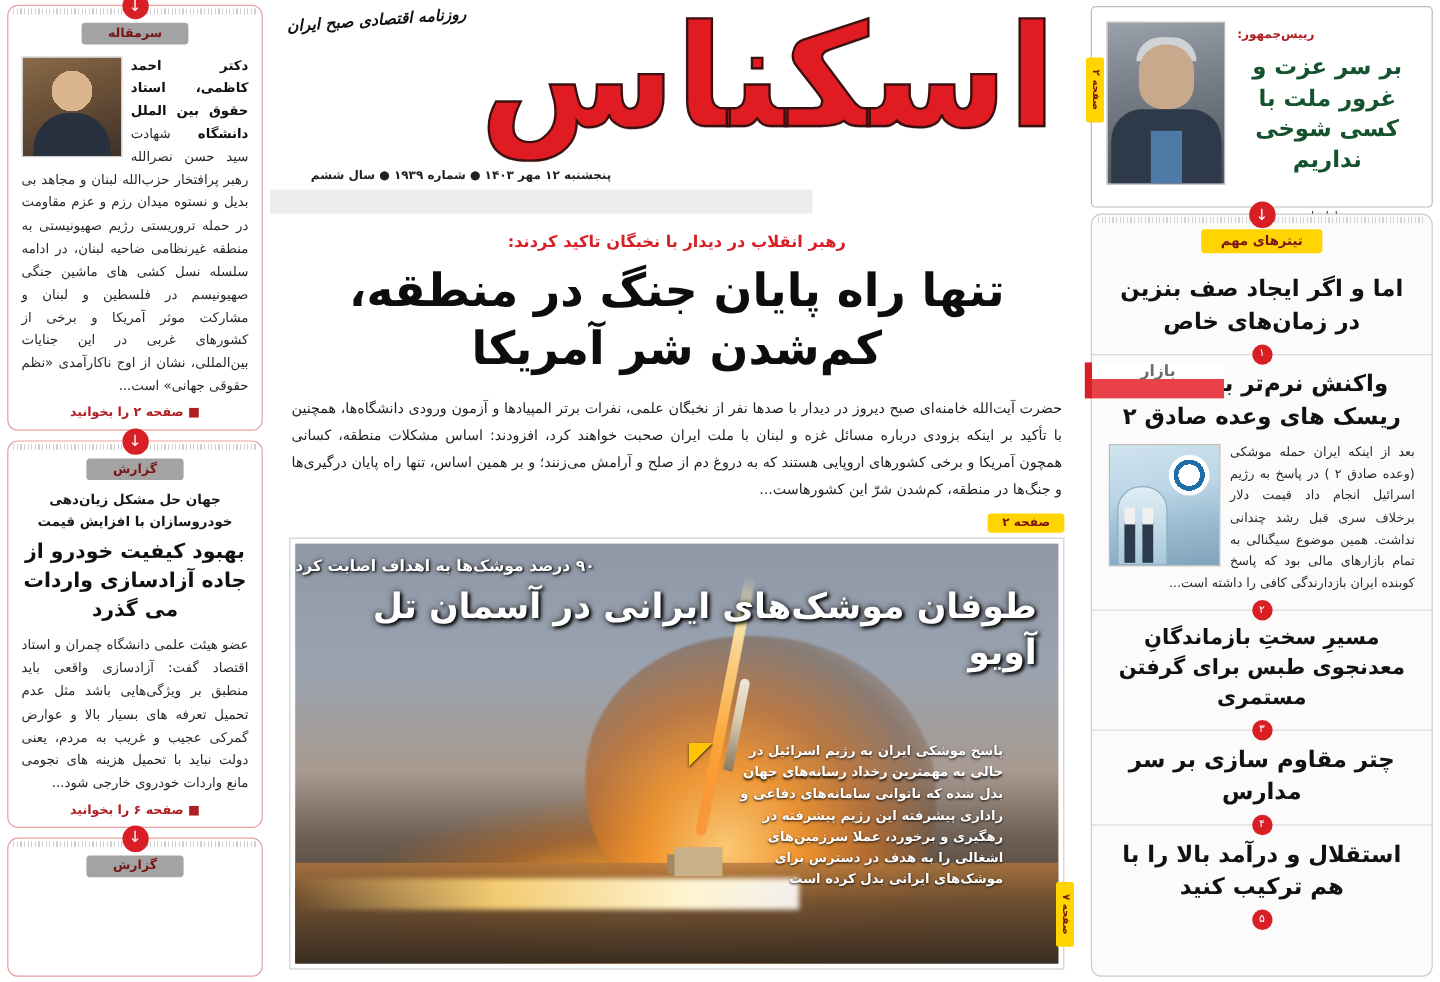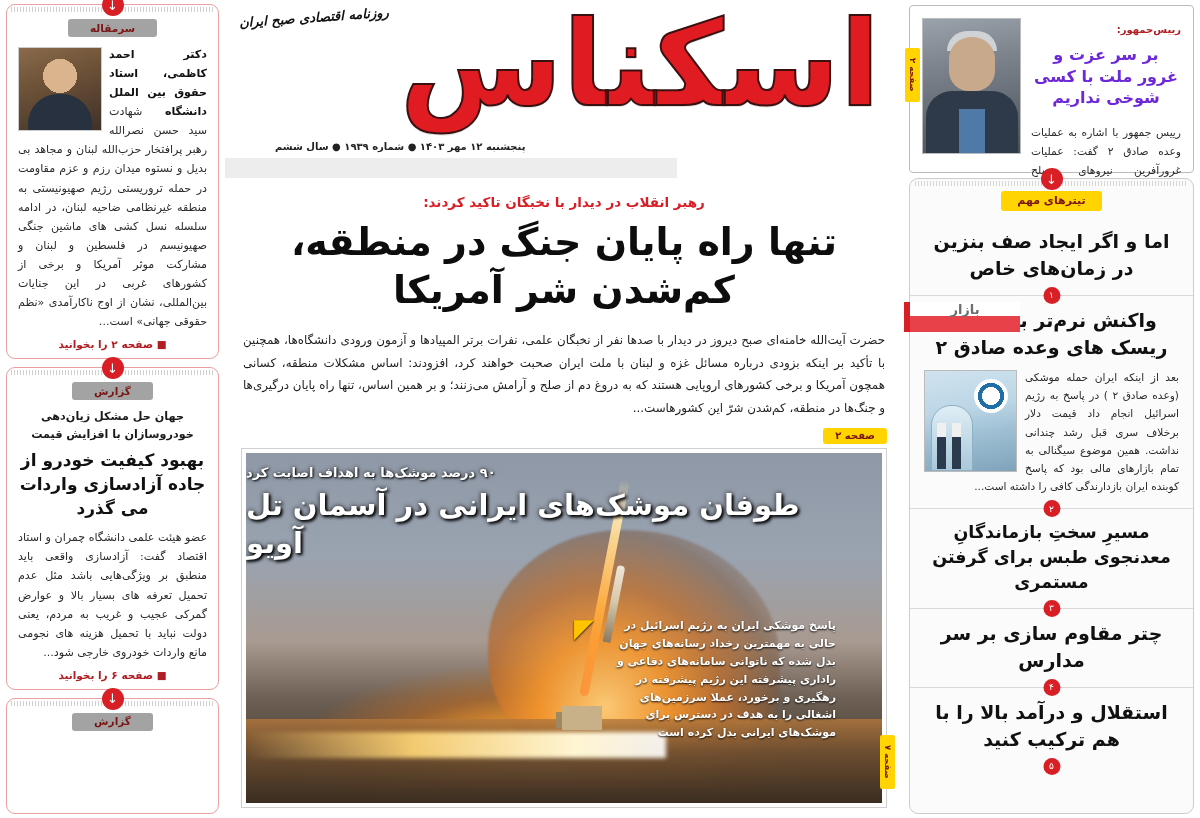--- a/index.html
+++ b/index.html
@@ -214,7 +214,7 @@
   .topbox-text { flex: 1; padding-top: 6px; }
   .topbox-kicker {
     font-size: 10px; color: #b01d22; font-weight: bold;
-    text-align: right; margin-bottom: 9px;
+    text-align: left; margin-bottom: 9px;
   }
   .topbox-title {
     font-size: 16px; font-weight: bold; text-align: center;

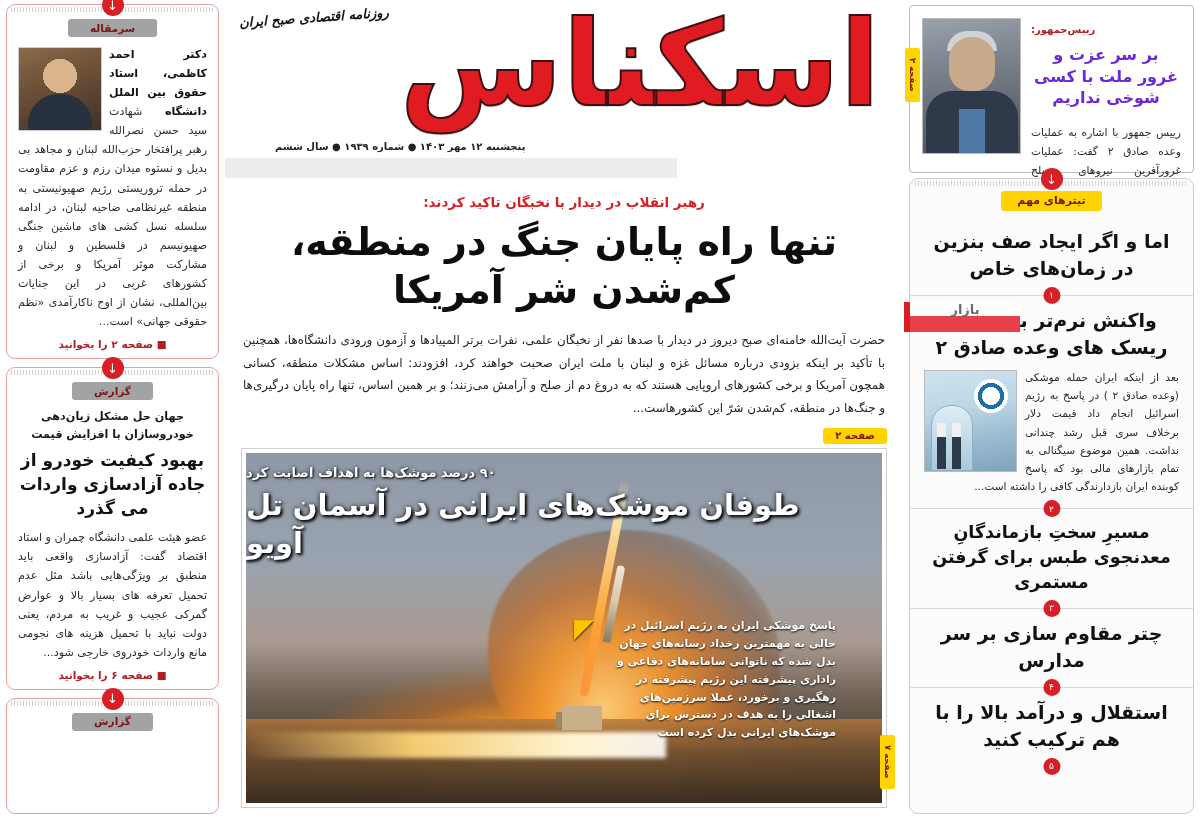--- a/index.html
+++ b/index.html
@@ -217,8 +217,8 @@
     text-align: left; margin-bottom: 9px;
   }
   .topbox-title {
-    font-size: 16px; font-weight: bold; text-align: center;
-    color: #6d28d9; line-height: 1.35; margin-bottom: 14px;
+    font-size: 19px; font-weight: bold; text-align: center;
+    color: #14532d; line-height: 1.35; margin-bottom: 24px;
     letter-spacing: -.3px;
   }
   .topbox-body {

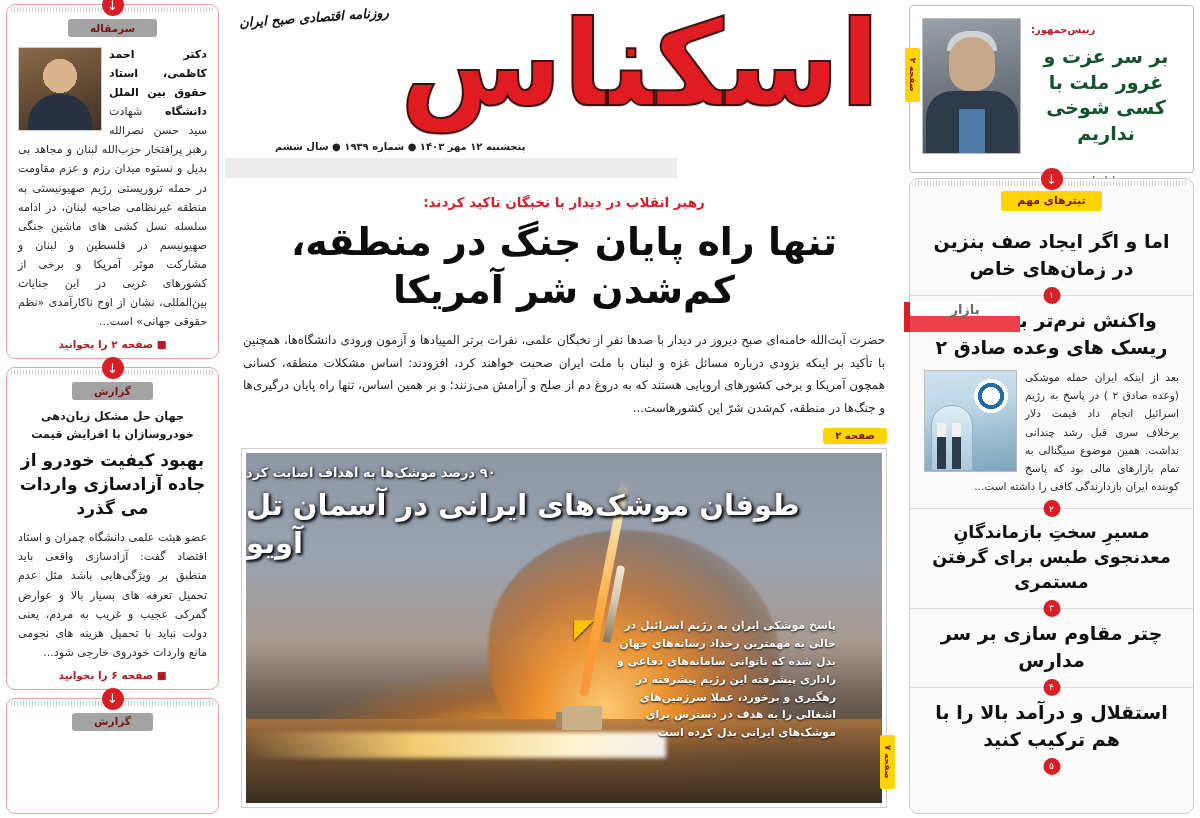--- a/index.html
+++ b/index.html
@@ -189,7 +189,6 @@
     line-height: 1.85;
     font-weight: bold;
     white-space: nowrap;
-    margin-left: 16px;
   }
   .mast-grayline {
     position: absolute;

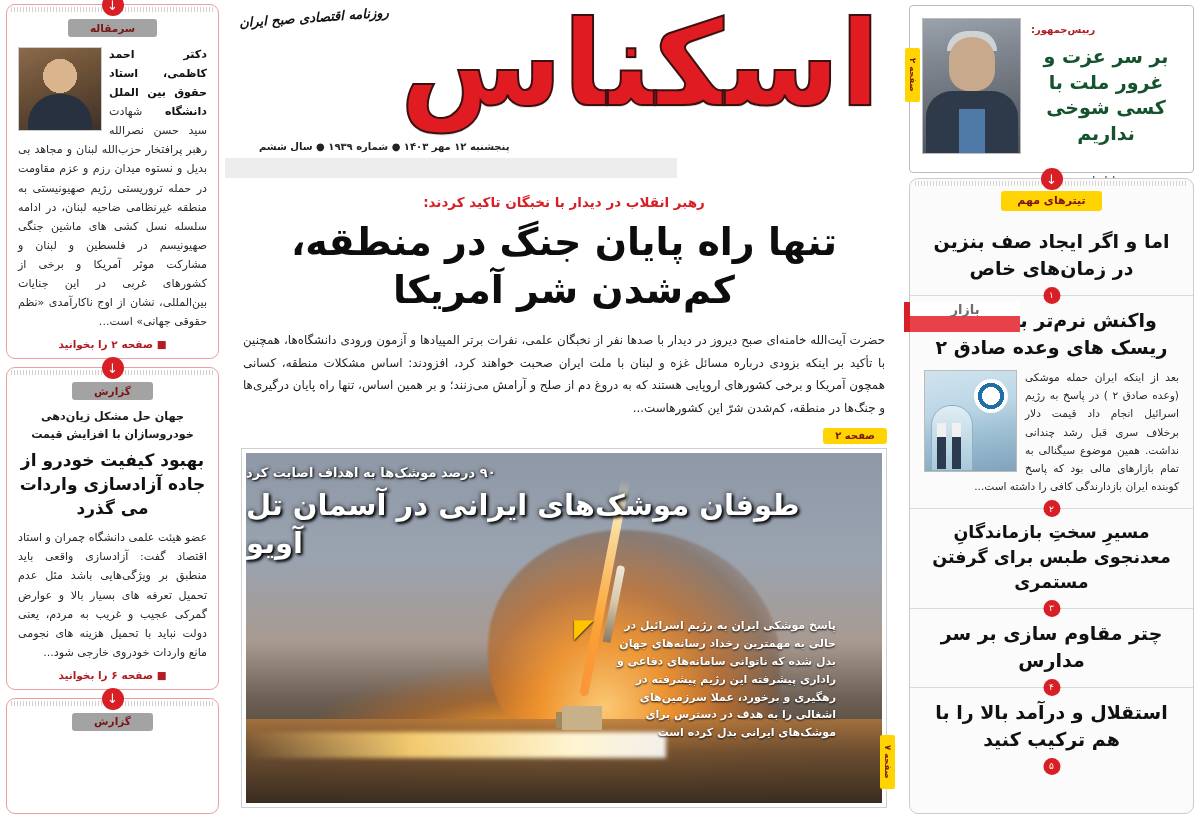--- a/index.html
+++ b/index.html
@@ -356,11 +356,12 @@
   }
   .photo-title {
     position:absolute; top: 34px; left: 0; right: 18px;
-    text-align: left;
+    text-align: right;
     font-size: 29px; font-weight: bold; color: #fff;
     line-height: 1.3;
     letter-spacing: -.8px;
     text-shadow: 0 0 5px rgba(0,0,0,.8), 2px 2px 3px rgba(0,0,0,.95);
+    padding-left: 36px;
   }
 
   .photo-caption {

